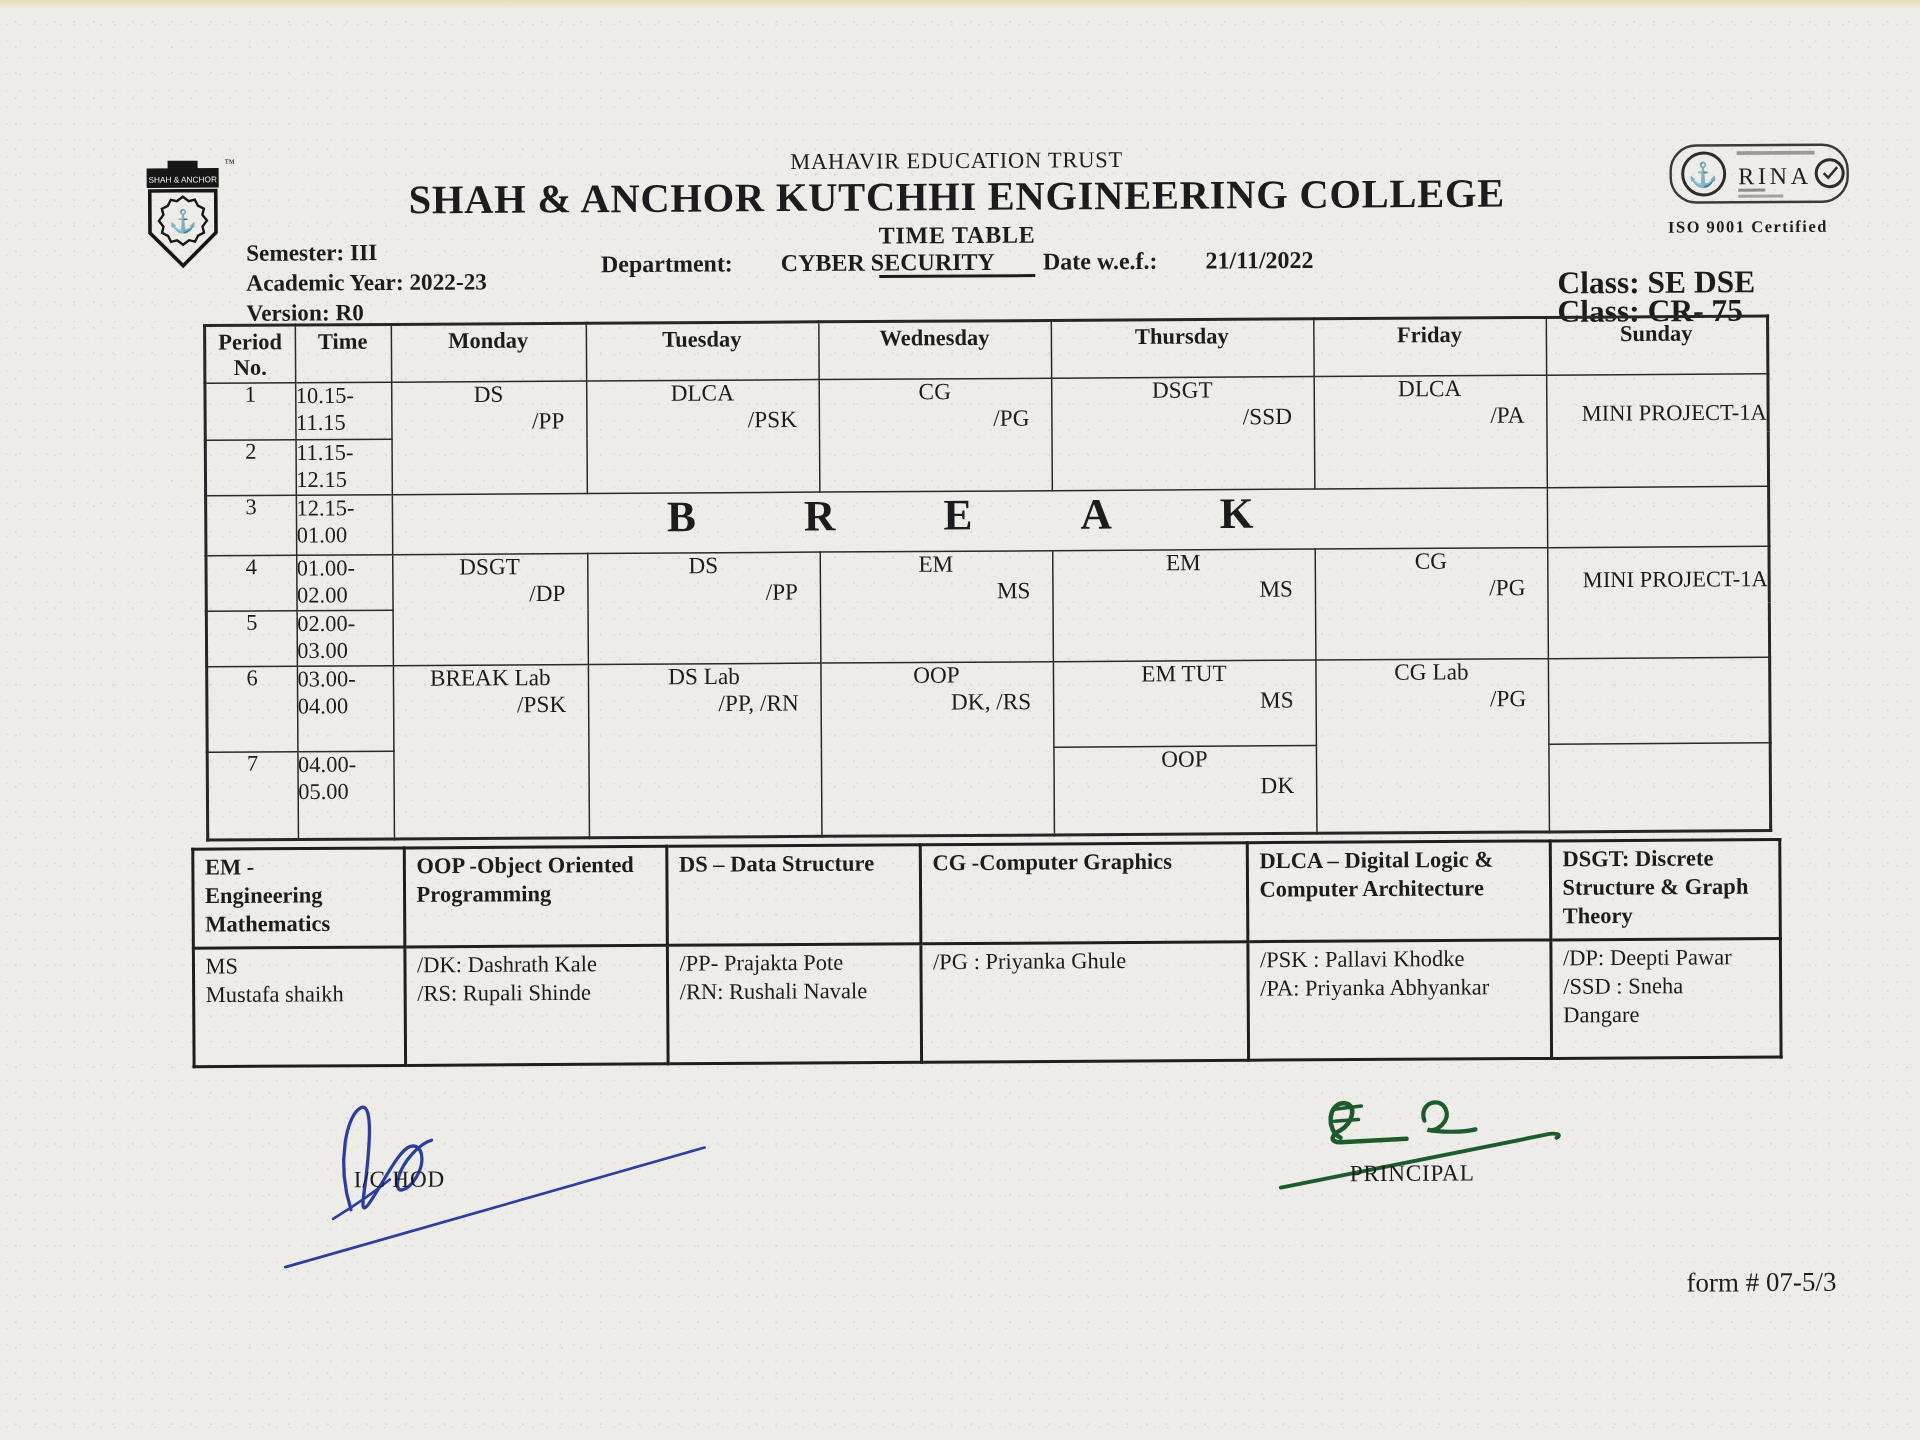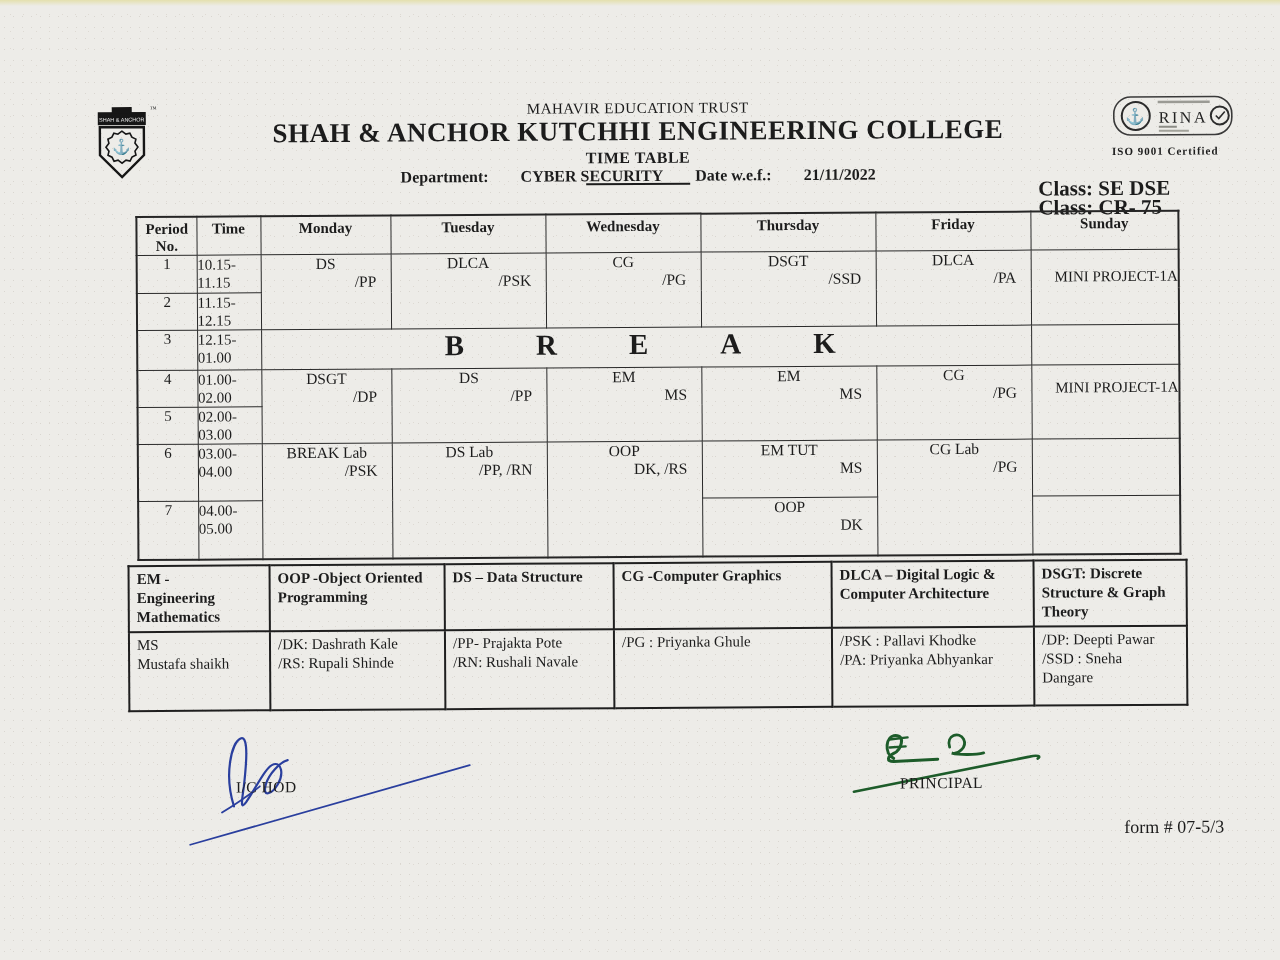--- a/index.html
+++ b/index.html
@@ -123,6 +123,11 @@
       <span>Department:</span><span>CYBER SECURITY</span><span>Date w.e.f.:</span><span>21/11/2022</span>
     </div>
 
+    <div class="abs meta-left">
+      <div>Semester:  III</div>
+      <div>Academic Year: 2022-23</div>
+      <div>Version: R0</div>
+    </div>
 
     <div class="abs class-right">
       <div>Class: SE DSE</div>

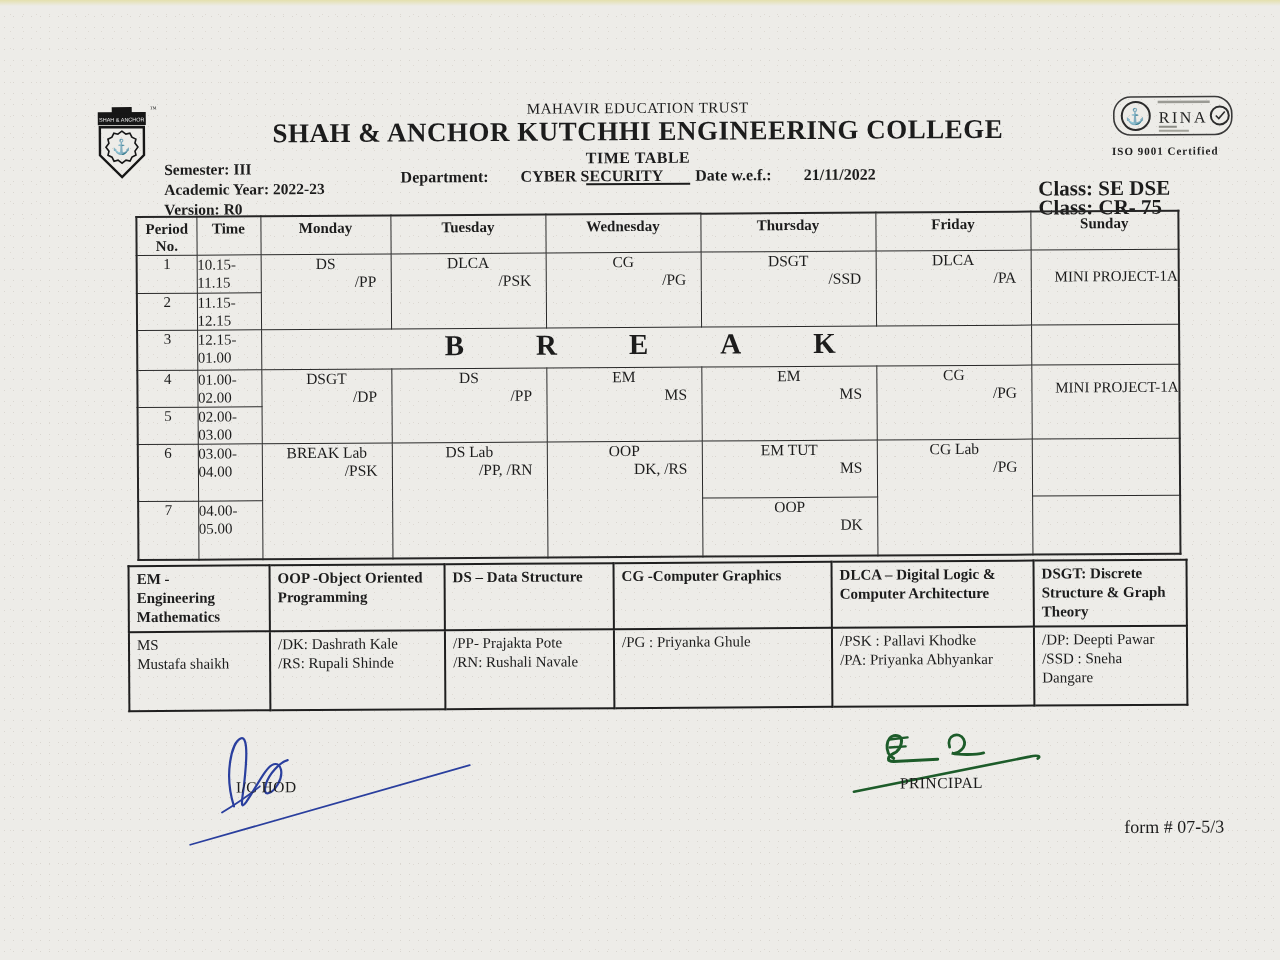--- a/index.html
+++ b/index.html
@@ -80,7 +80,7 @@
   .hod-label{left:234px;top:776px;}
   .principal-label{left:898px;top:776px;}
   .sig-svg{pointer-events:none;}
-  .form-no{left:1122px;top:820px;font-size:18px;}
+  .form-no{left:1122px;top:848px;font-size:18px;}
 </style>
 </head>
 <body>

